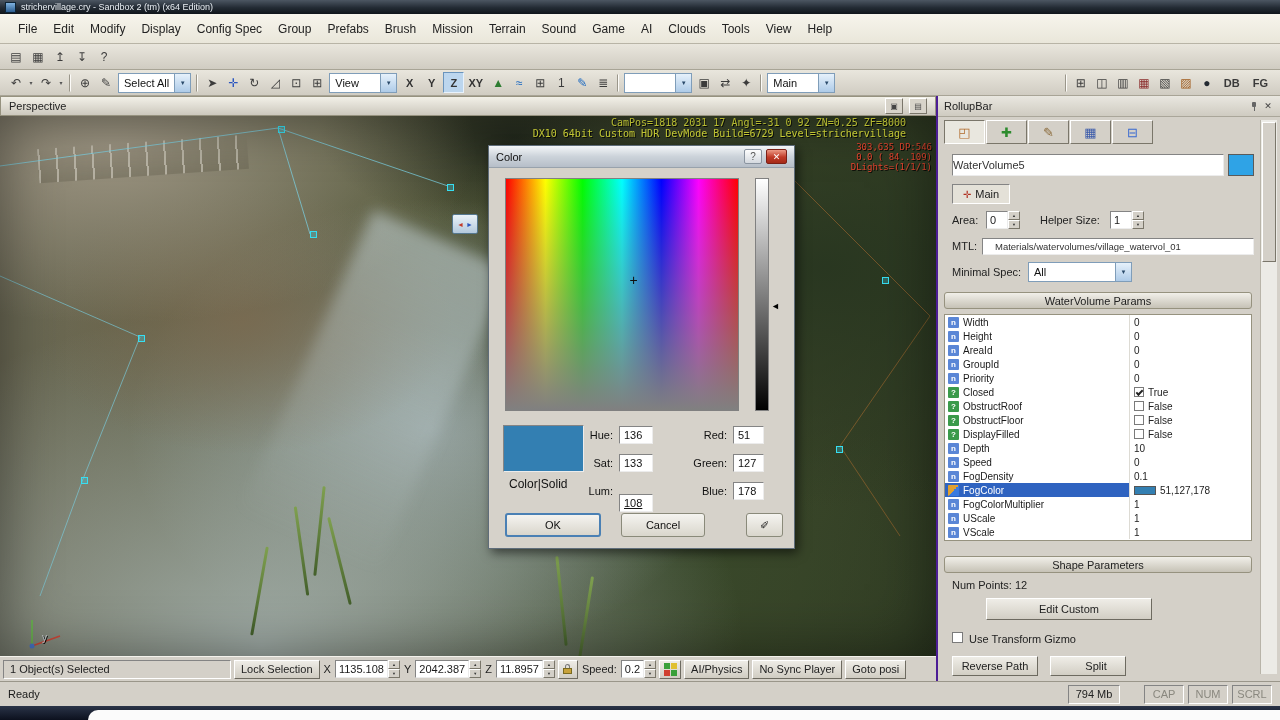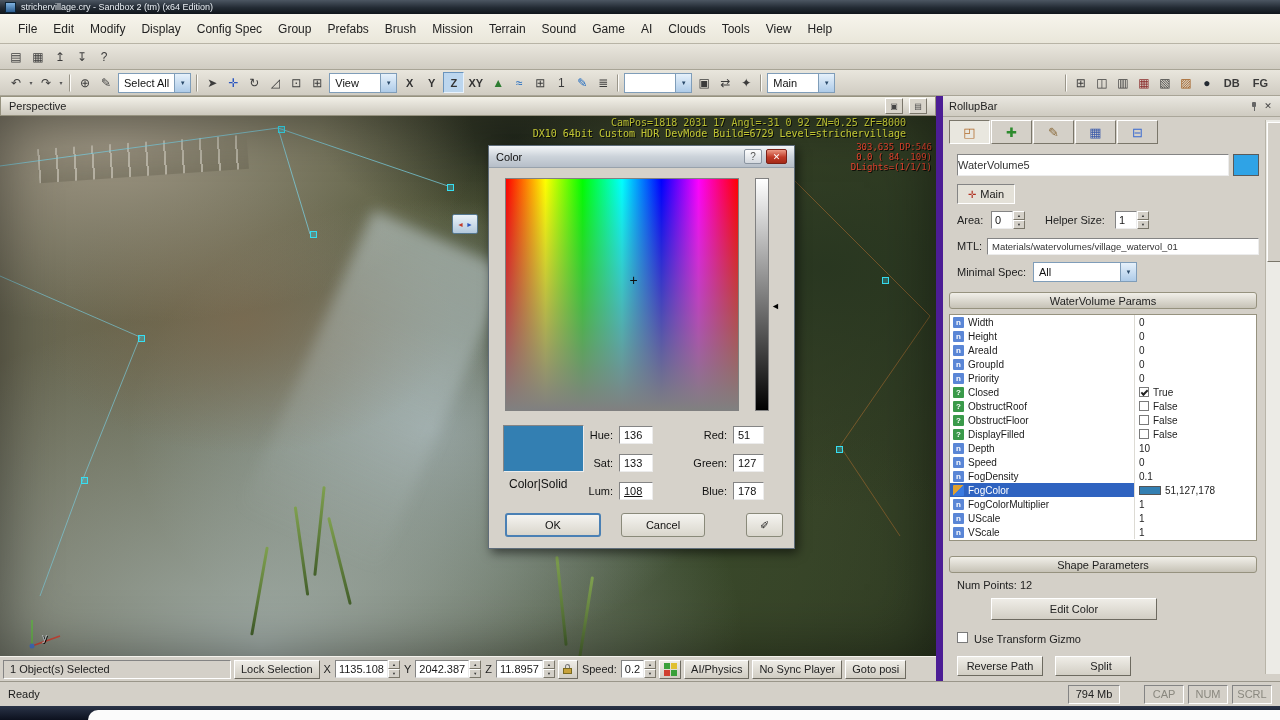--- a/index.html
+++ b/index.html
@@ -76,7 +76,7 @@
 
   
   .rollup{position:absolute;left:936px;top:96px;width:344px;height:585px;box-sizing:border-box;
-    background:#d4d0c8;border-left:7px solid #4c1d95;}
+    background:#d4d0c8;border-left:2px solid #4c1d95;}
   .rollup-title{height:20px;display:flex;align-items:center;padding:0 6px;gap:4px;
     background:linear-gradient(#e9e7e0,#cfcbc1);border-bottom:1px solid #aaa69a;font-size:11px;color:#222;}
   .rollup-title .sp{flex:1;}

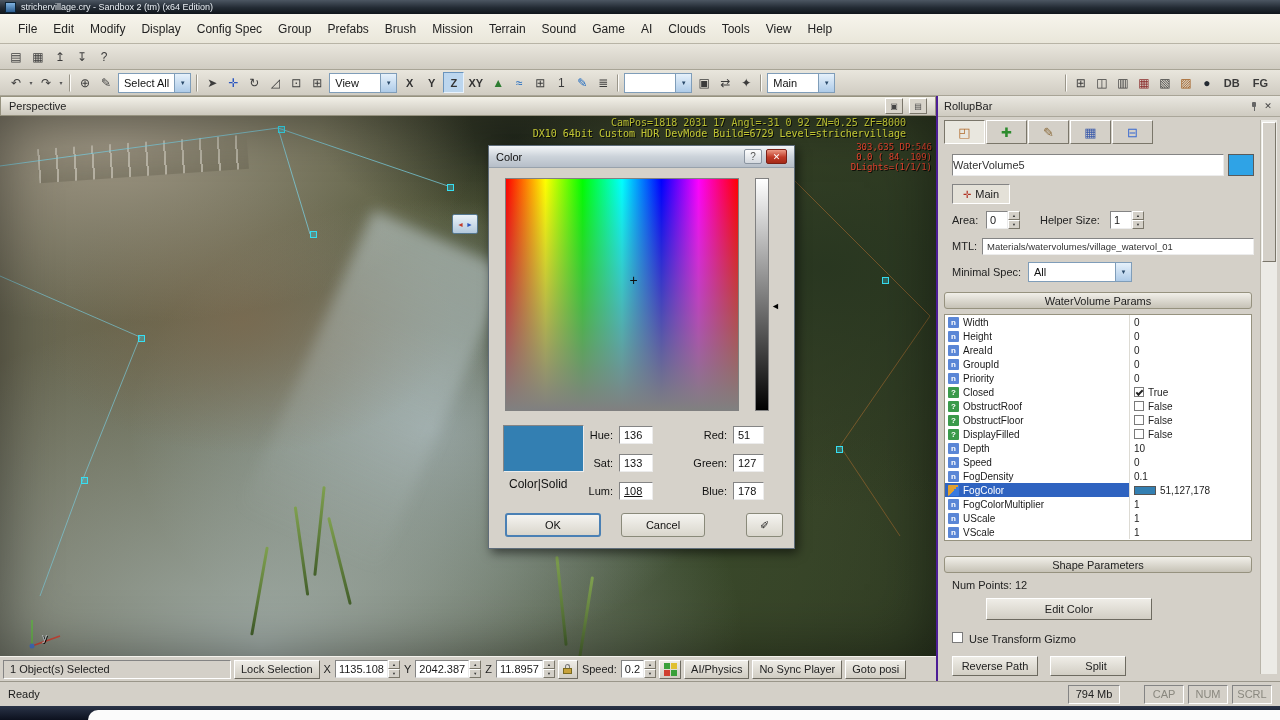--- a/index.html
+++ b/index.html
@@ -103,7 +103,7 @@
   .spin .spin-arrows span{flex:1;font-size:4px;line-height:7px;text-align:center;color:#333;
     border:1px solid;border-color:#fff #7a766a #7a766a #fff;background:#d4d0c8;}
   .r-mtl-field{position:absolute;left:44px;top:142px;width:272px;height:17px;line-height:15px;
-    padding-left:4px;font-size:9.5px;color:#333;white-space:nowrap;overflow:hidden;}
+    padding-left:12px;font-size:9.5px;color:#333;white-space:nowrap;overflow:hidden;}
   .r-combo{position:absolute;left:90px;top:166px;width:104px;gap:10px;}
   .group-hdr{position:absolute;left:6px;width:308px;height:17px;box-sizing:border-box;
     background:linear-gradient(#f1efe9,#c6c2b6);border:1px solid #96927f;border-radius:3px;

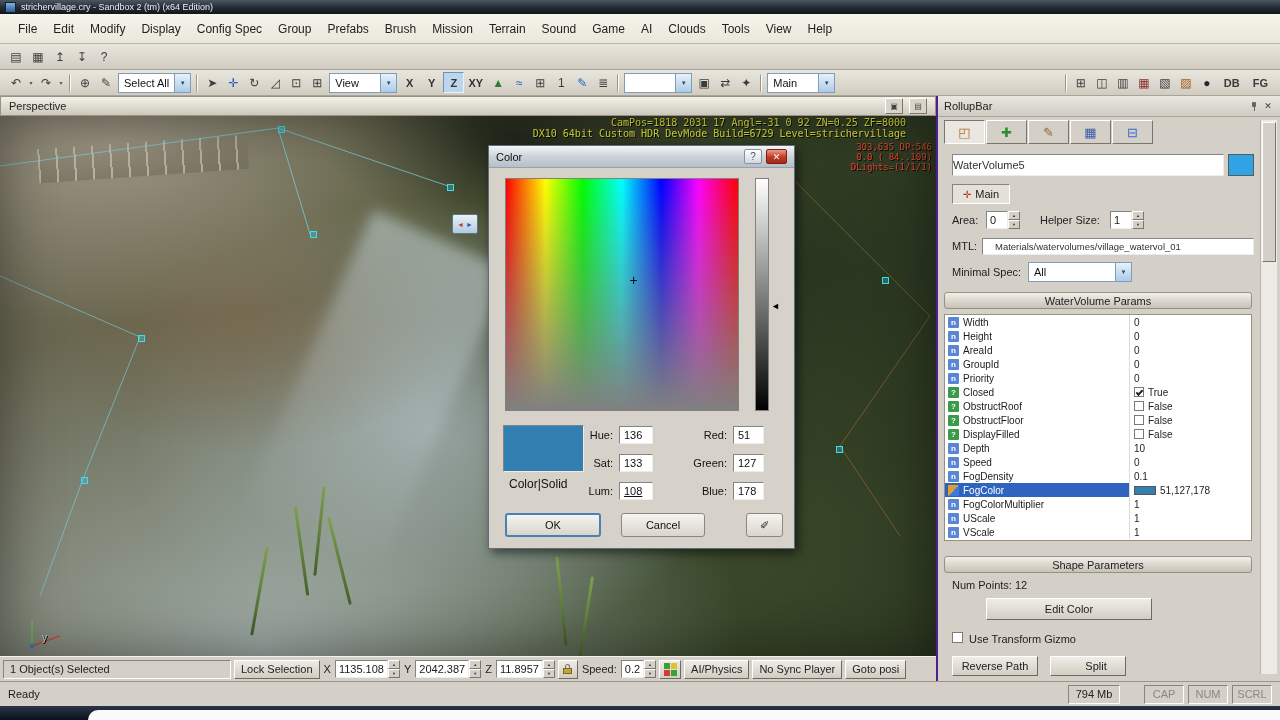--- a/index.html
+++ b/index.html
@@ -682,7 +682,7 @@
     <span class="fld-label" style="left:80px;top:311px;">Sat:</span>
     <span class="fld-box" style="left:130px;top:308px;">133</span>
     <span class="fld-label" style="left:80px;top:339px;">Lum:</span>
-    <span class="fld-box" style="left:130px;top:336px;text-decoration:underline;">108</span>
+    <span class="fld-box" style="left:130px;top:348px;text-decoration:underline;">108</span>
 
     <span class="fld-label" style="left:194px;top:283px;">Red:</span>
     <span class="fld-box" style="left:244px;top:280px;width:31px;">51</span>

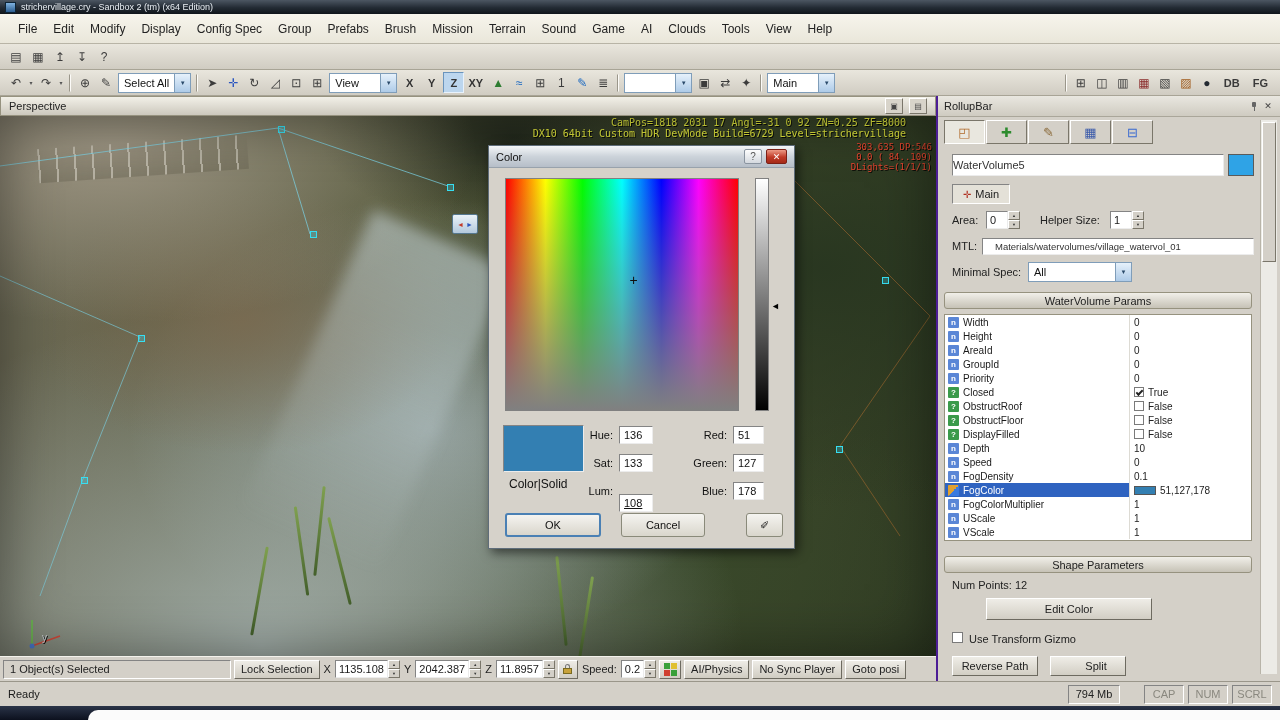--- a/index.html
+++ b/index.html
@@ -586,7 +586,7 @@
 
     <div class="group-hdr" style="top:460px;">Shape Parameters</div>
     <span class="r-label" style="left:14px;top:483px;">Num Points: 12</span>
-    <div class="r-btn" style="left:48px;top:502px;width:166px;height:22px;">Edit Color</div>
+    <div class="r-btn" style="left:48px;top:502px;width:166px;height:22px;">Edit Custom</div>
     <span class="chk" style="position:absolute;left:14px;top:536px;"></span>
     <span class="r-label" style="left:31px;top:537px;">Use Transform Gizmo</span>
     <div class="r-btn" style="left:14px;top:560px;width:86px;height:20px;">Reverse Path</div>

